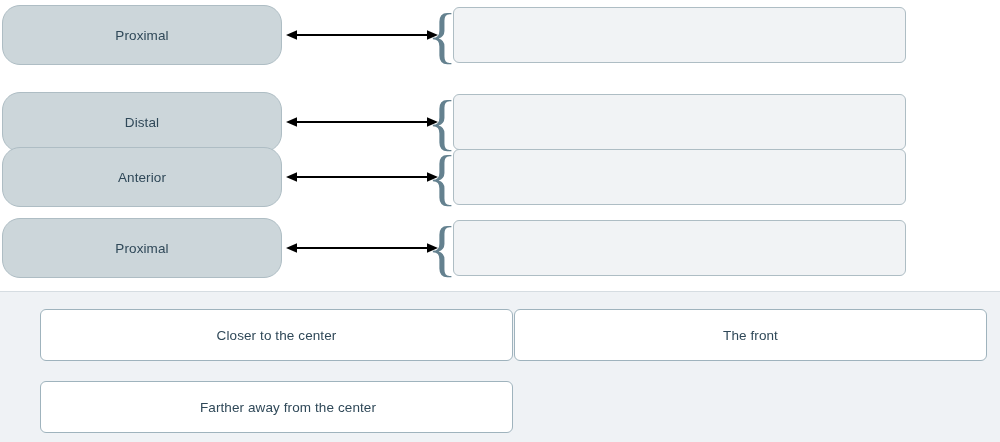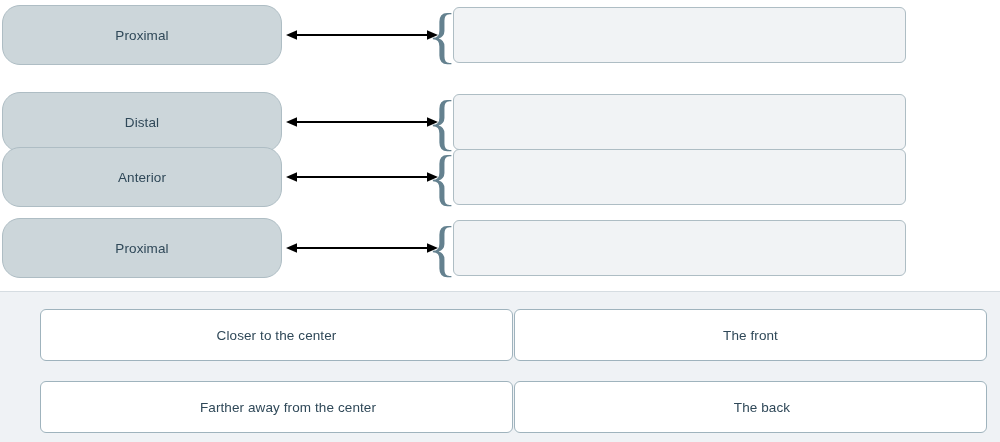--- a/index.html
+++ b/index.html
@@ -207,7 +207,6 @@
       <div class="answer-card card-c0 card-r0">Closer to the center</div>
       <div class="answer-card card-c1 card-r0">The front</div>
       <div class="answer-card card-c0 card-r1">Farther away from the center</div>
-      <div class="answer-card card-c1 card-r1">The back</div>
     </div>
   </div>
 

